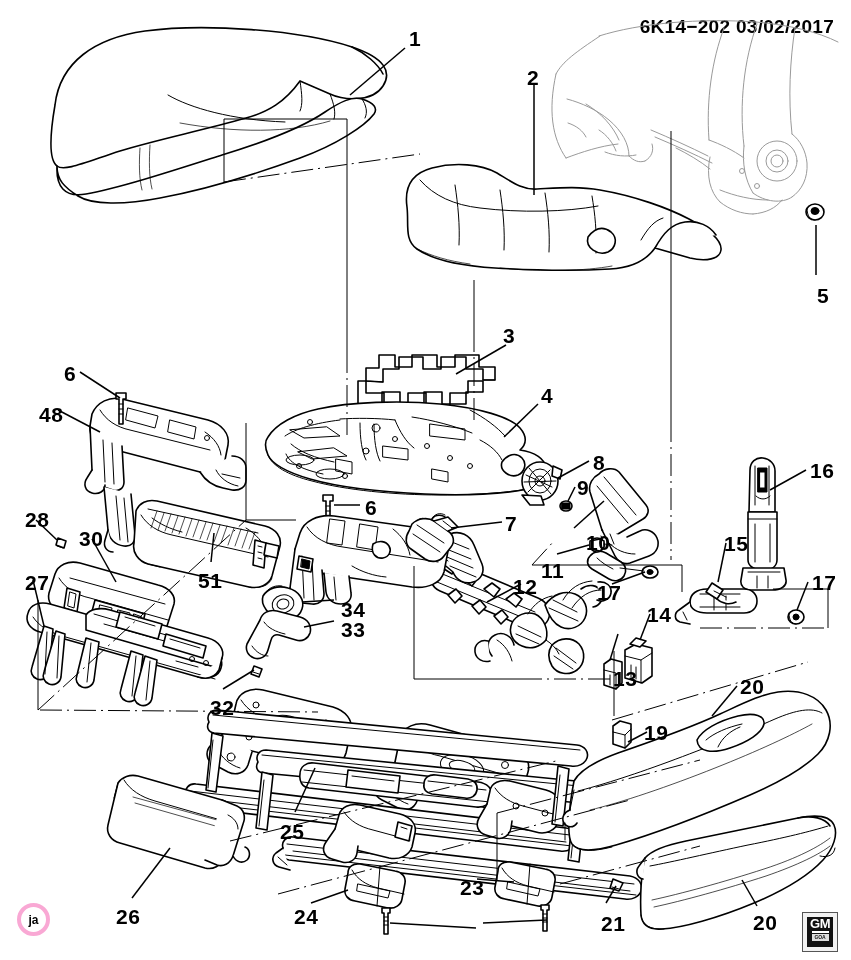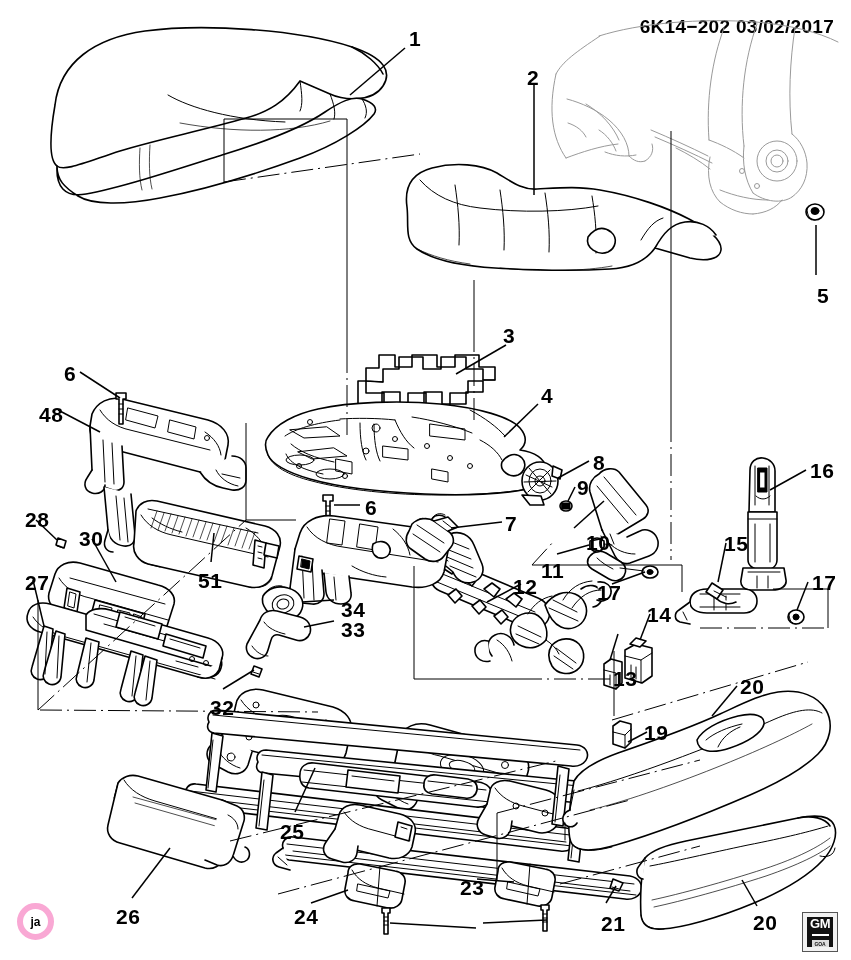--- a/index.html
+++ b/index.html
@@ -20,7 +20,7 @@
            font-family:"Liberation Sans",sans-serif;line-height:1;white-space:nowrap;}
   #header-code{position:absolute;right:17px;top:16px;font-size:19px;font-weight:700;
                letter-spacing:.3px;white-space:nowrap;}
-  #ja-mark{position:absolute;left:17px;top:903px;width:25px;height:25px;border:6px solid #f9a8d4;
+  #ja-mark{position:absolute;left:17px;top:903px;width:25px;height:25px;border:4px solid #f9a8d4;
            border-radius:50%;display:flex;align-items:center;justify-content:center;
            font-size:12px;font-weight:700;text-align:right;}
   #gm-logo{position:absolute;left:802px;top:912px;width:34px;height:38px;

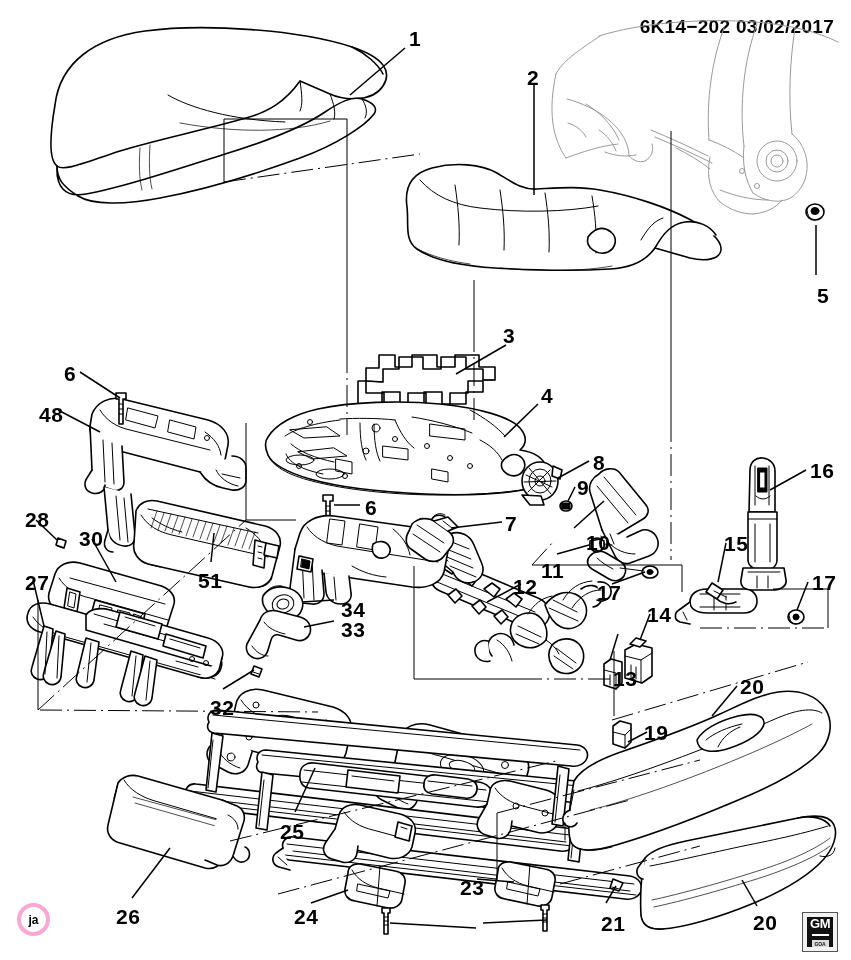--- a/index.html
+++ b/index.html
@@ -26,7 +26,7 @@
   #gm-logo{position:absolute;left:802px;top:912px;width:34px;height:38px;
            background:#f2f2f2;border:1px solid #555;display:flex;align-items:center;justify-content:center;}
   #gm-inner{width:26px;height:30px;background:#111;display:flex;flex-direction:column;
-            align-items:center;justify-content:space-between;gap:1px;}
+            align-items:center;justify-content:flex-start;gap:1px;}
   #gm-text{color:#fff;font-size:13px;font-weight:700;line-height:1;letter-spacing:-.5px;}
   #gm-bar{width:17px;height:1.5px;background:#fff;}
   #gm-sub{width:17px;height:7px;background:#ddd;color:#111;font-size:5px;font-weight:700;

